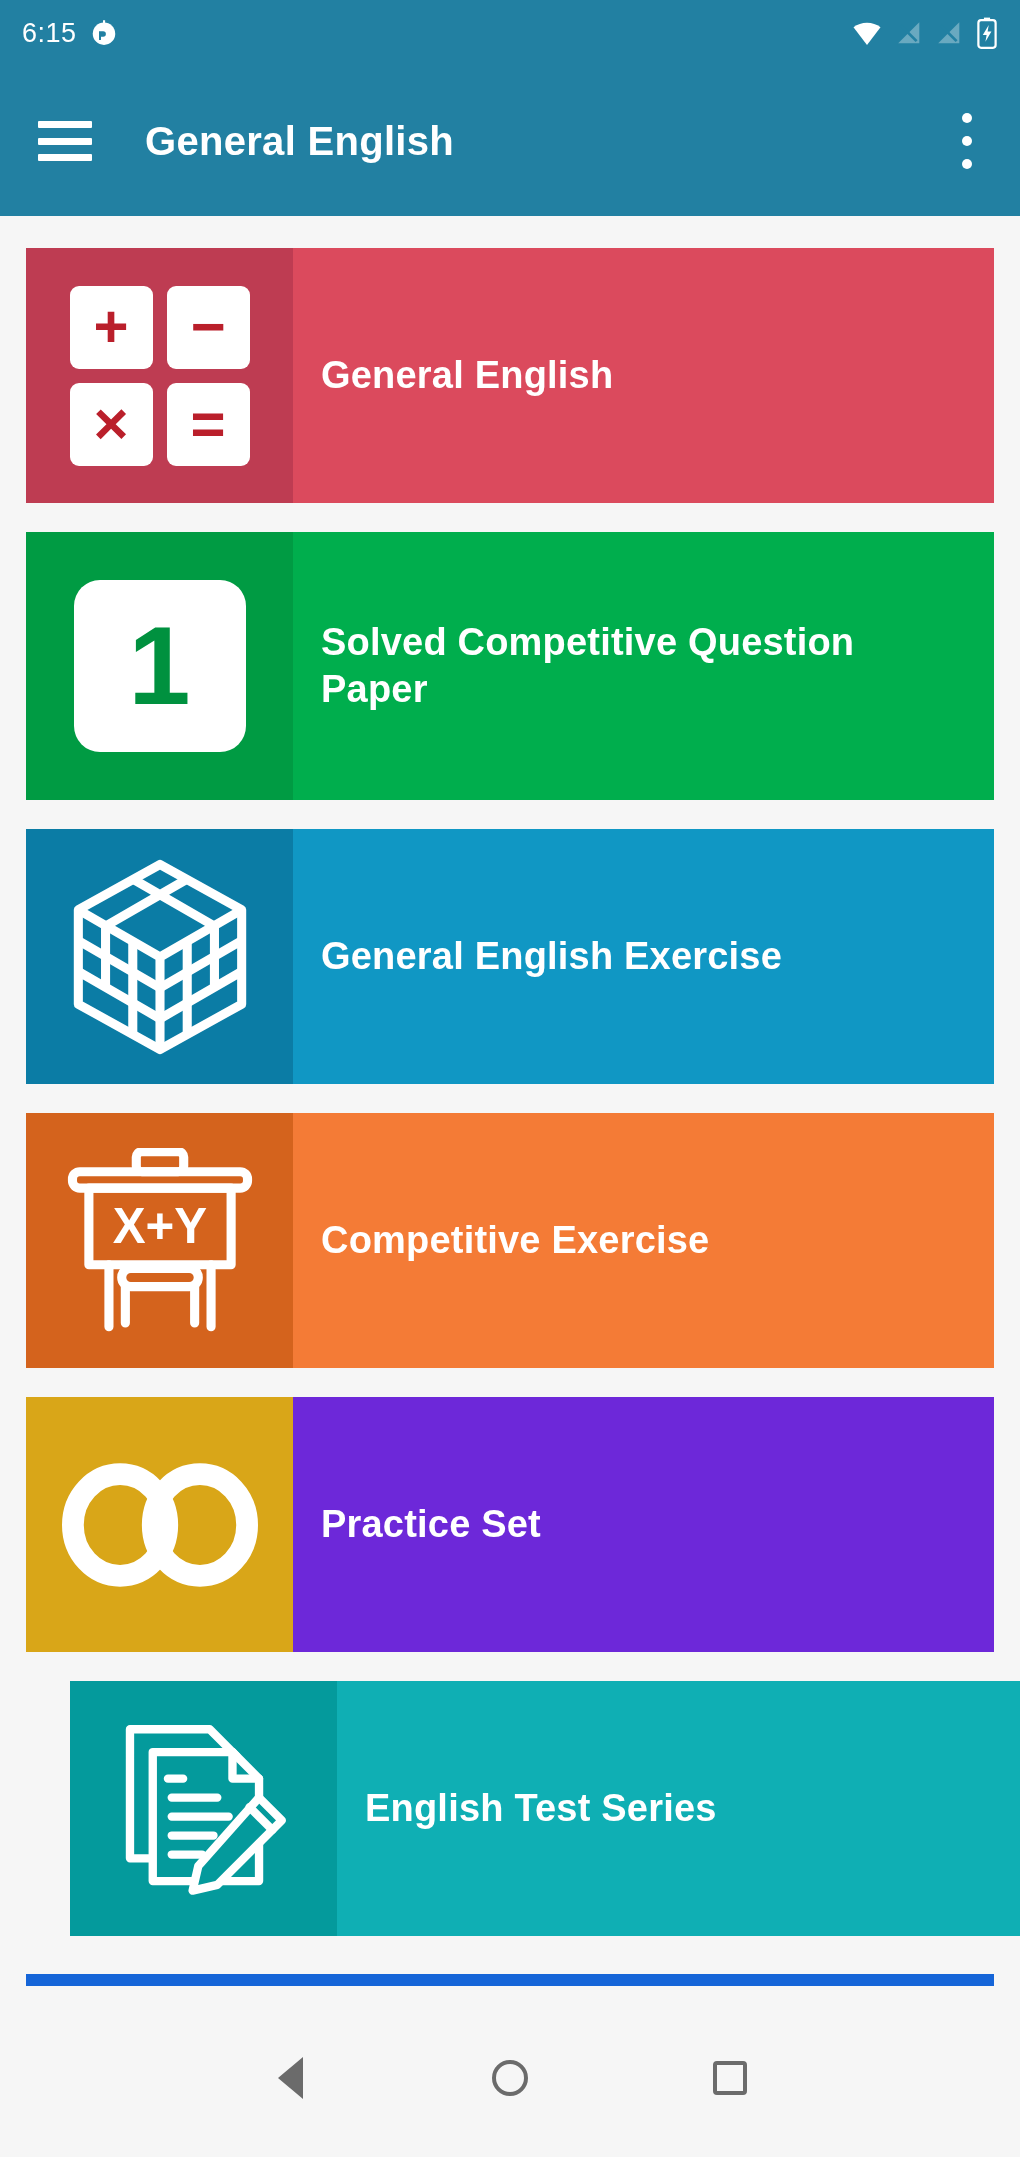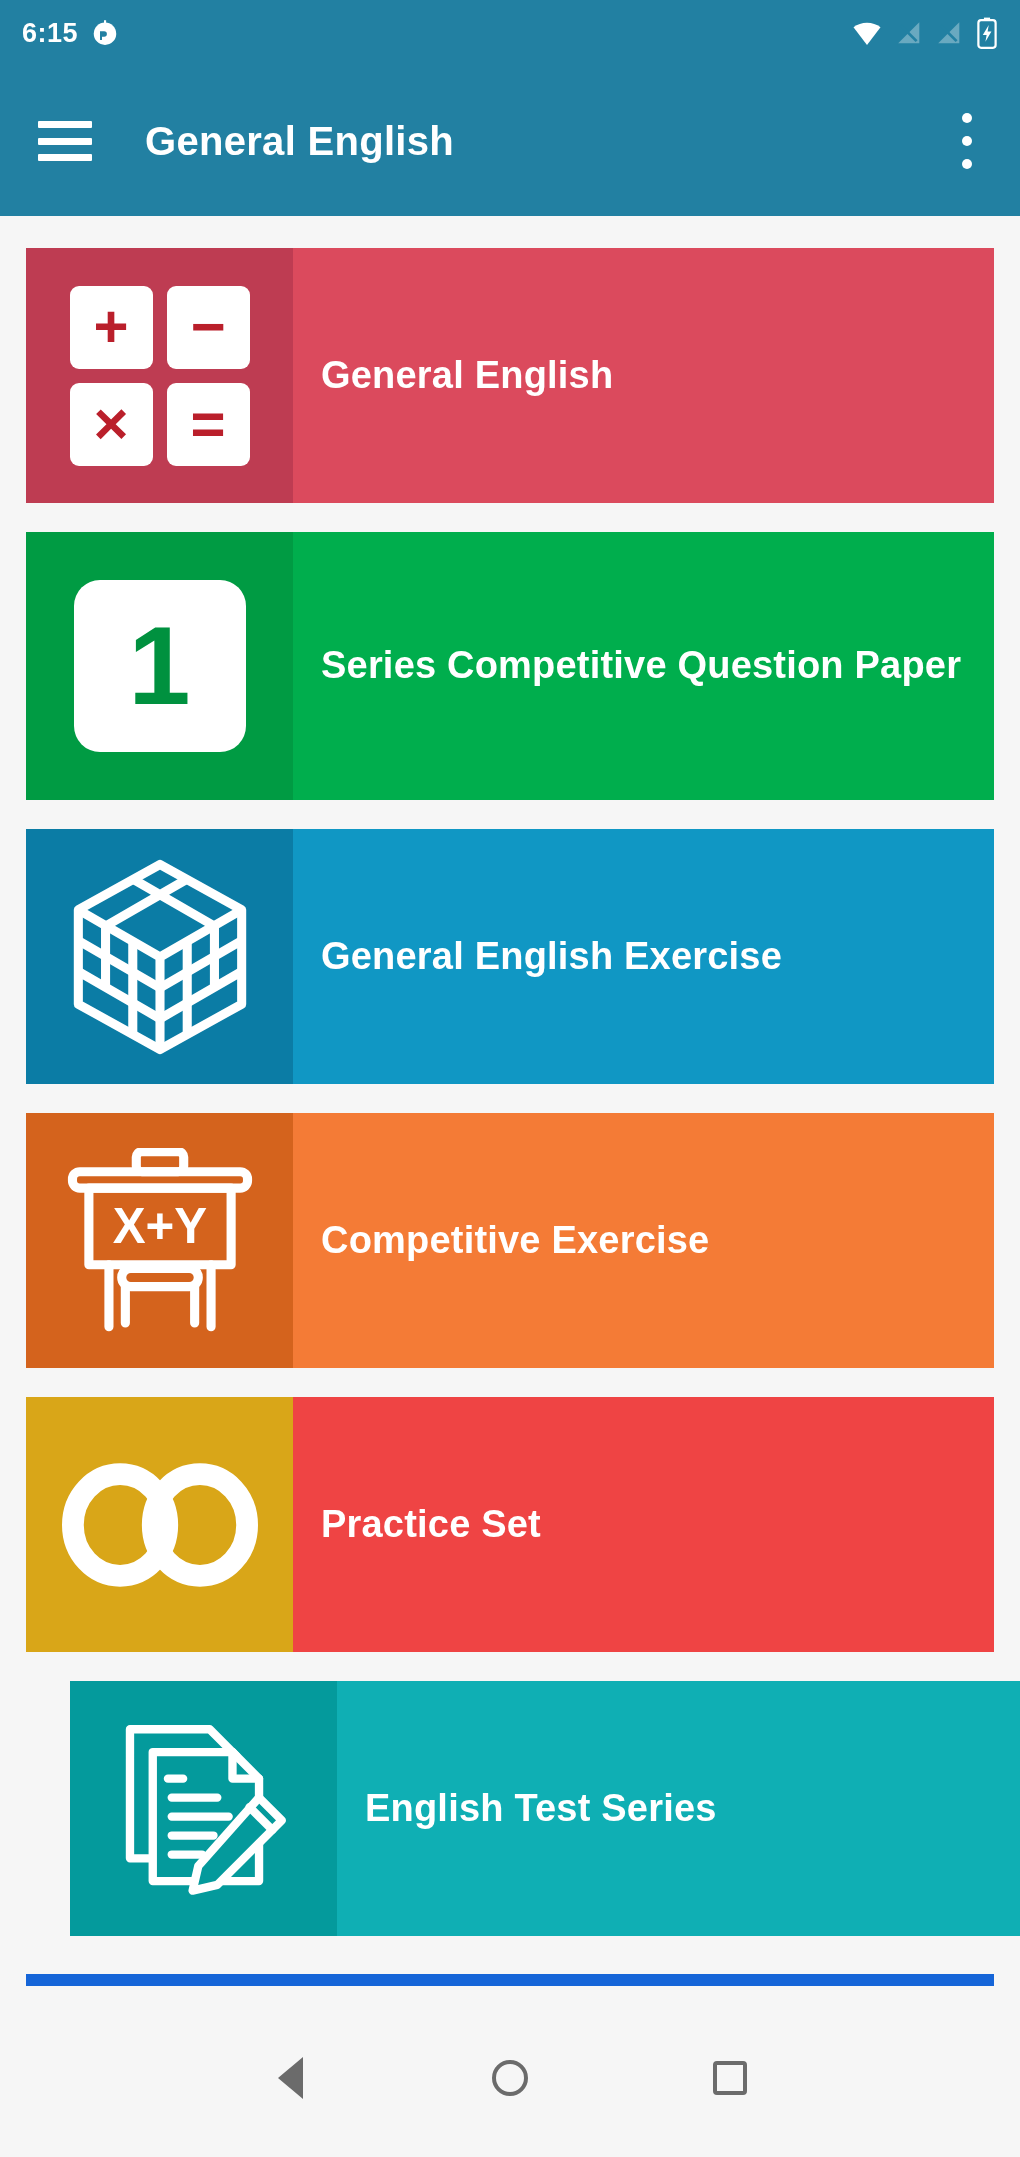--- a/index.html
+++ b/index.html
@@ -19,7 +19,7 @@
     padding:0 22px;
   }
   .sb-left { display:flex; align-items:center; gap:12px; }
-  .sb-time { color:#ffffff; font-size:27px; font-weight:bold; letter-spacing:0.5px; }
+  .sb-time { color:#ffffff; font-size:27px; font-weight:normal; letter-spacing:0.5px; }
   .sb-right { display:flex; align-items:center; gap:14px; }
   .ic { display:block; }
 

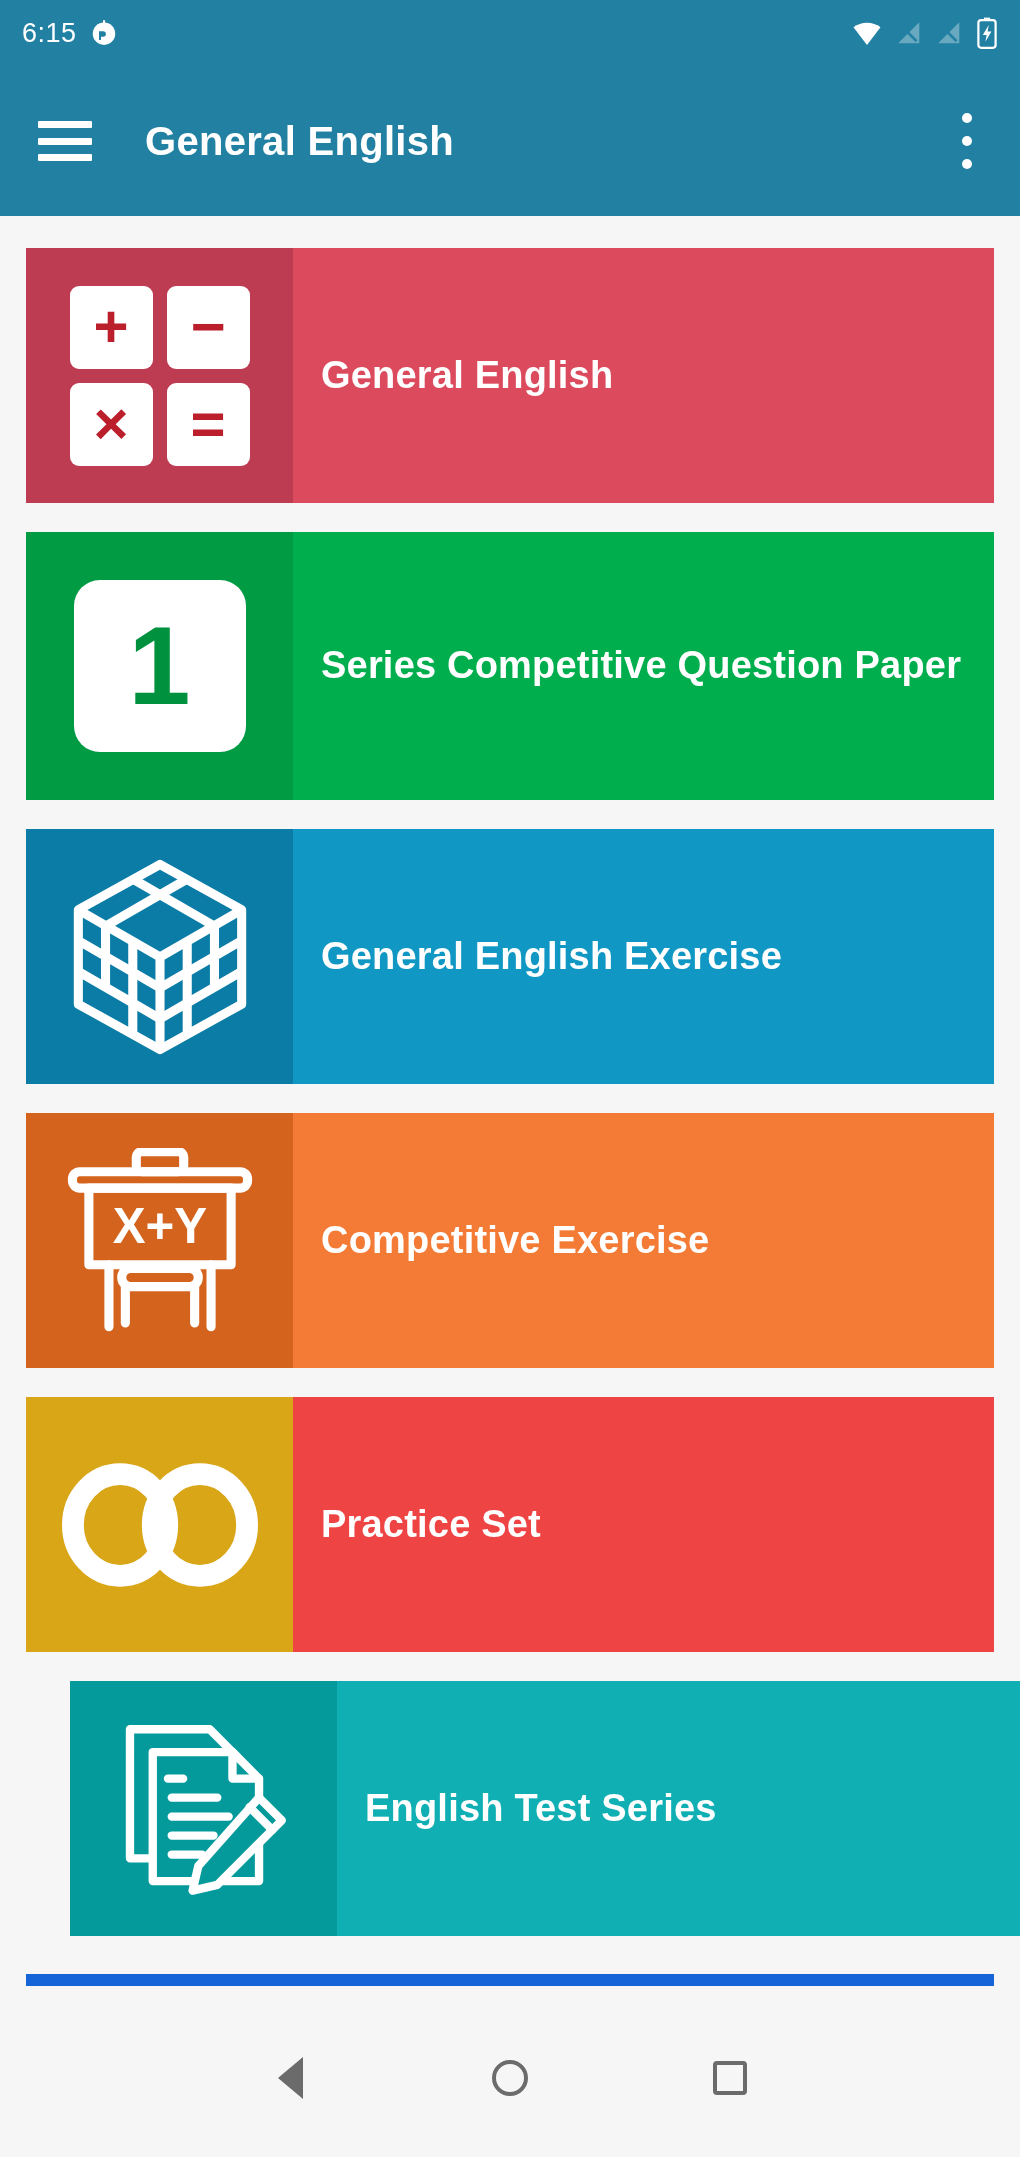--- a/index.html
+++ b/index.html
@@ -179,7 +179,7 @@
         </div>
       </div>
       <div class="card-body">
-        <div class="card-label">Series Competitive Question Paper</div>
+        <div class="card-label">Solved Competitive Question Paper</div>
       </div>
     </div>
 

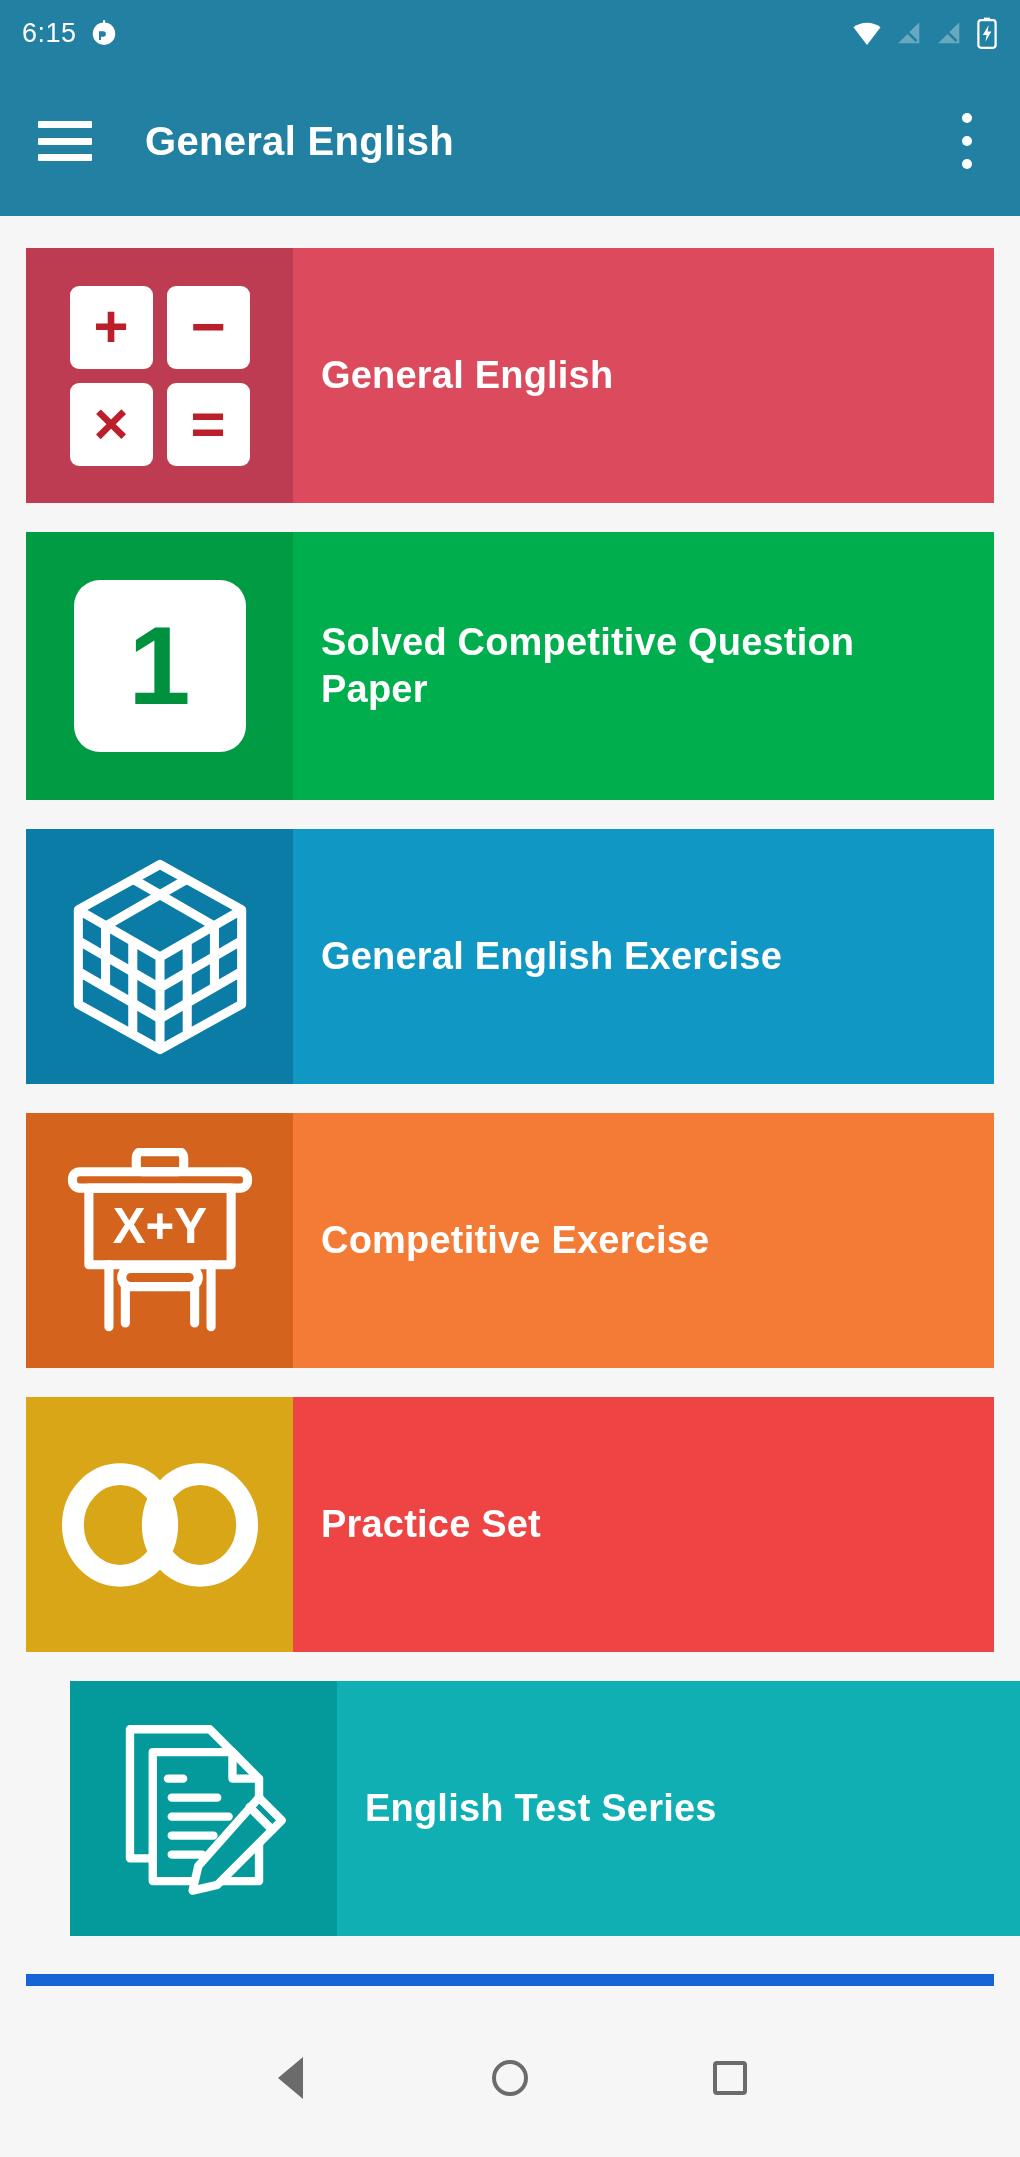--- a/index.html
+++ b/index.html
@@ -216,7 +216,7 @@
       </div>
     </div>
 
-    <div class="card" style="background:#ef4444;">
+    <div class="card" style="background:#6d28d9;">
       <div class="card-icon" style="background:#D9A618;">
         <svg width="196" height="124" viewBox="0 0 108 68" fill="none" stroke="#ffffff" stroke-width="12" stroke-linejoin="round">
           <ellipse cx="32" cy="34" rx="26" ry="28"></ellipse>

